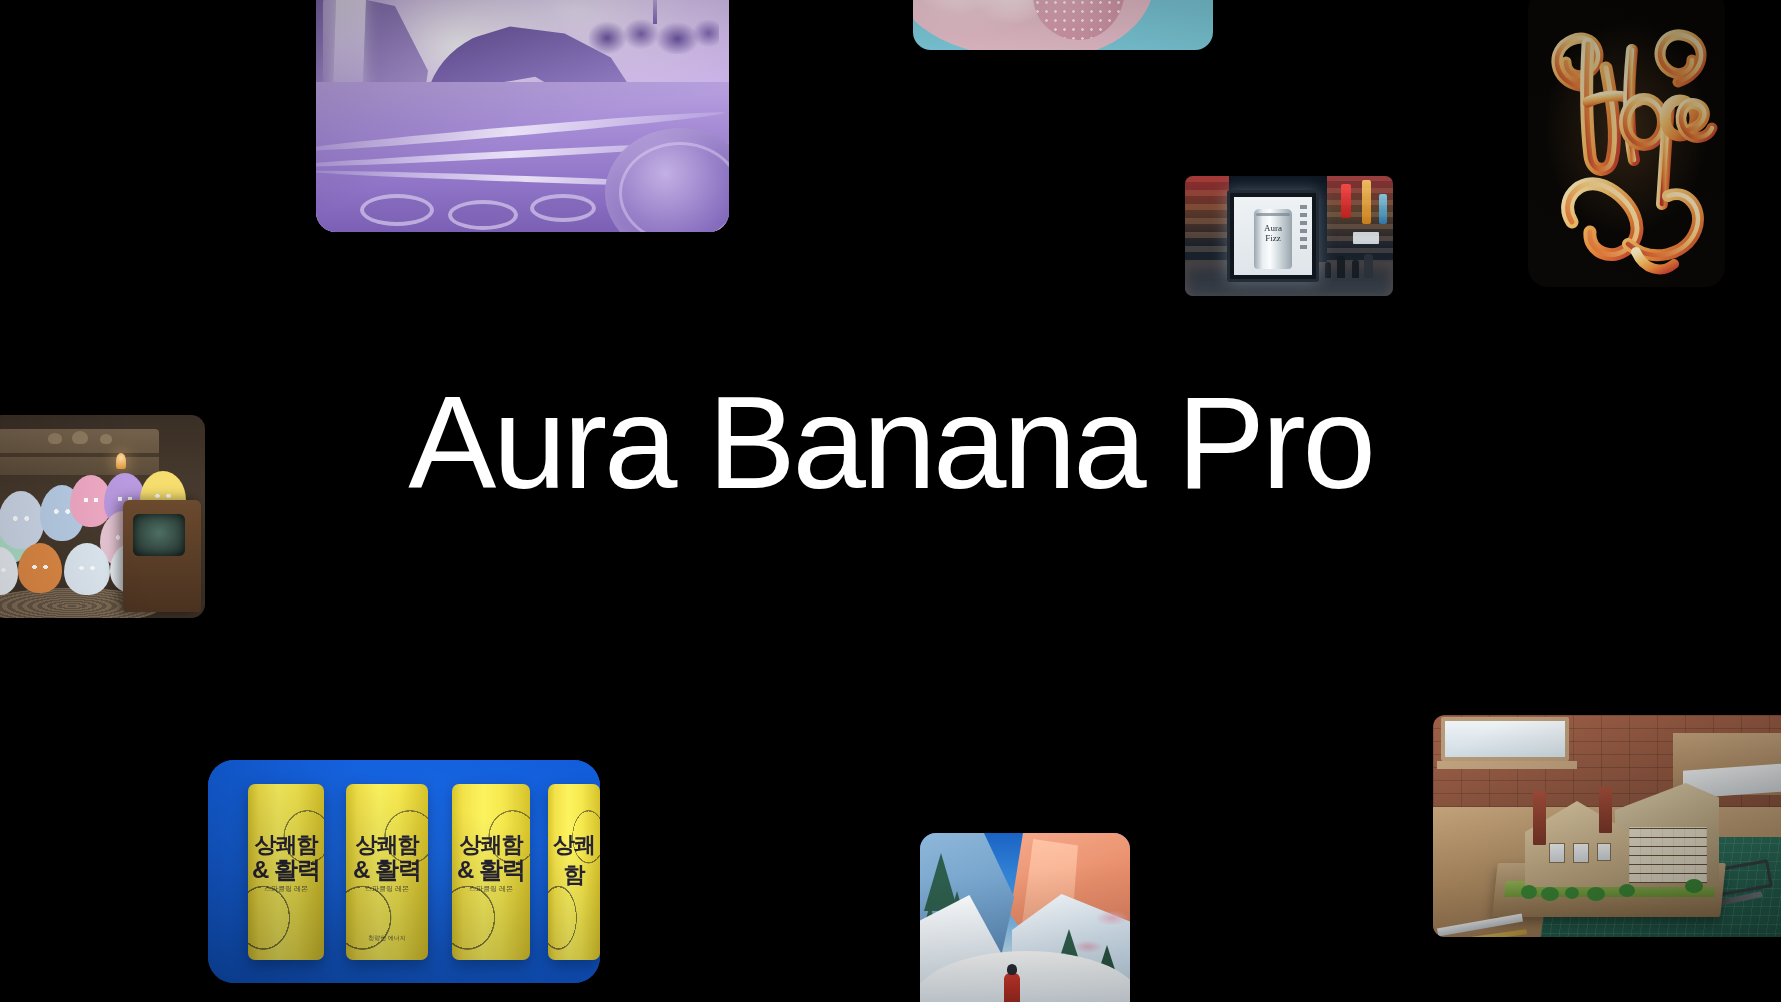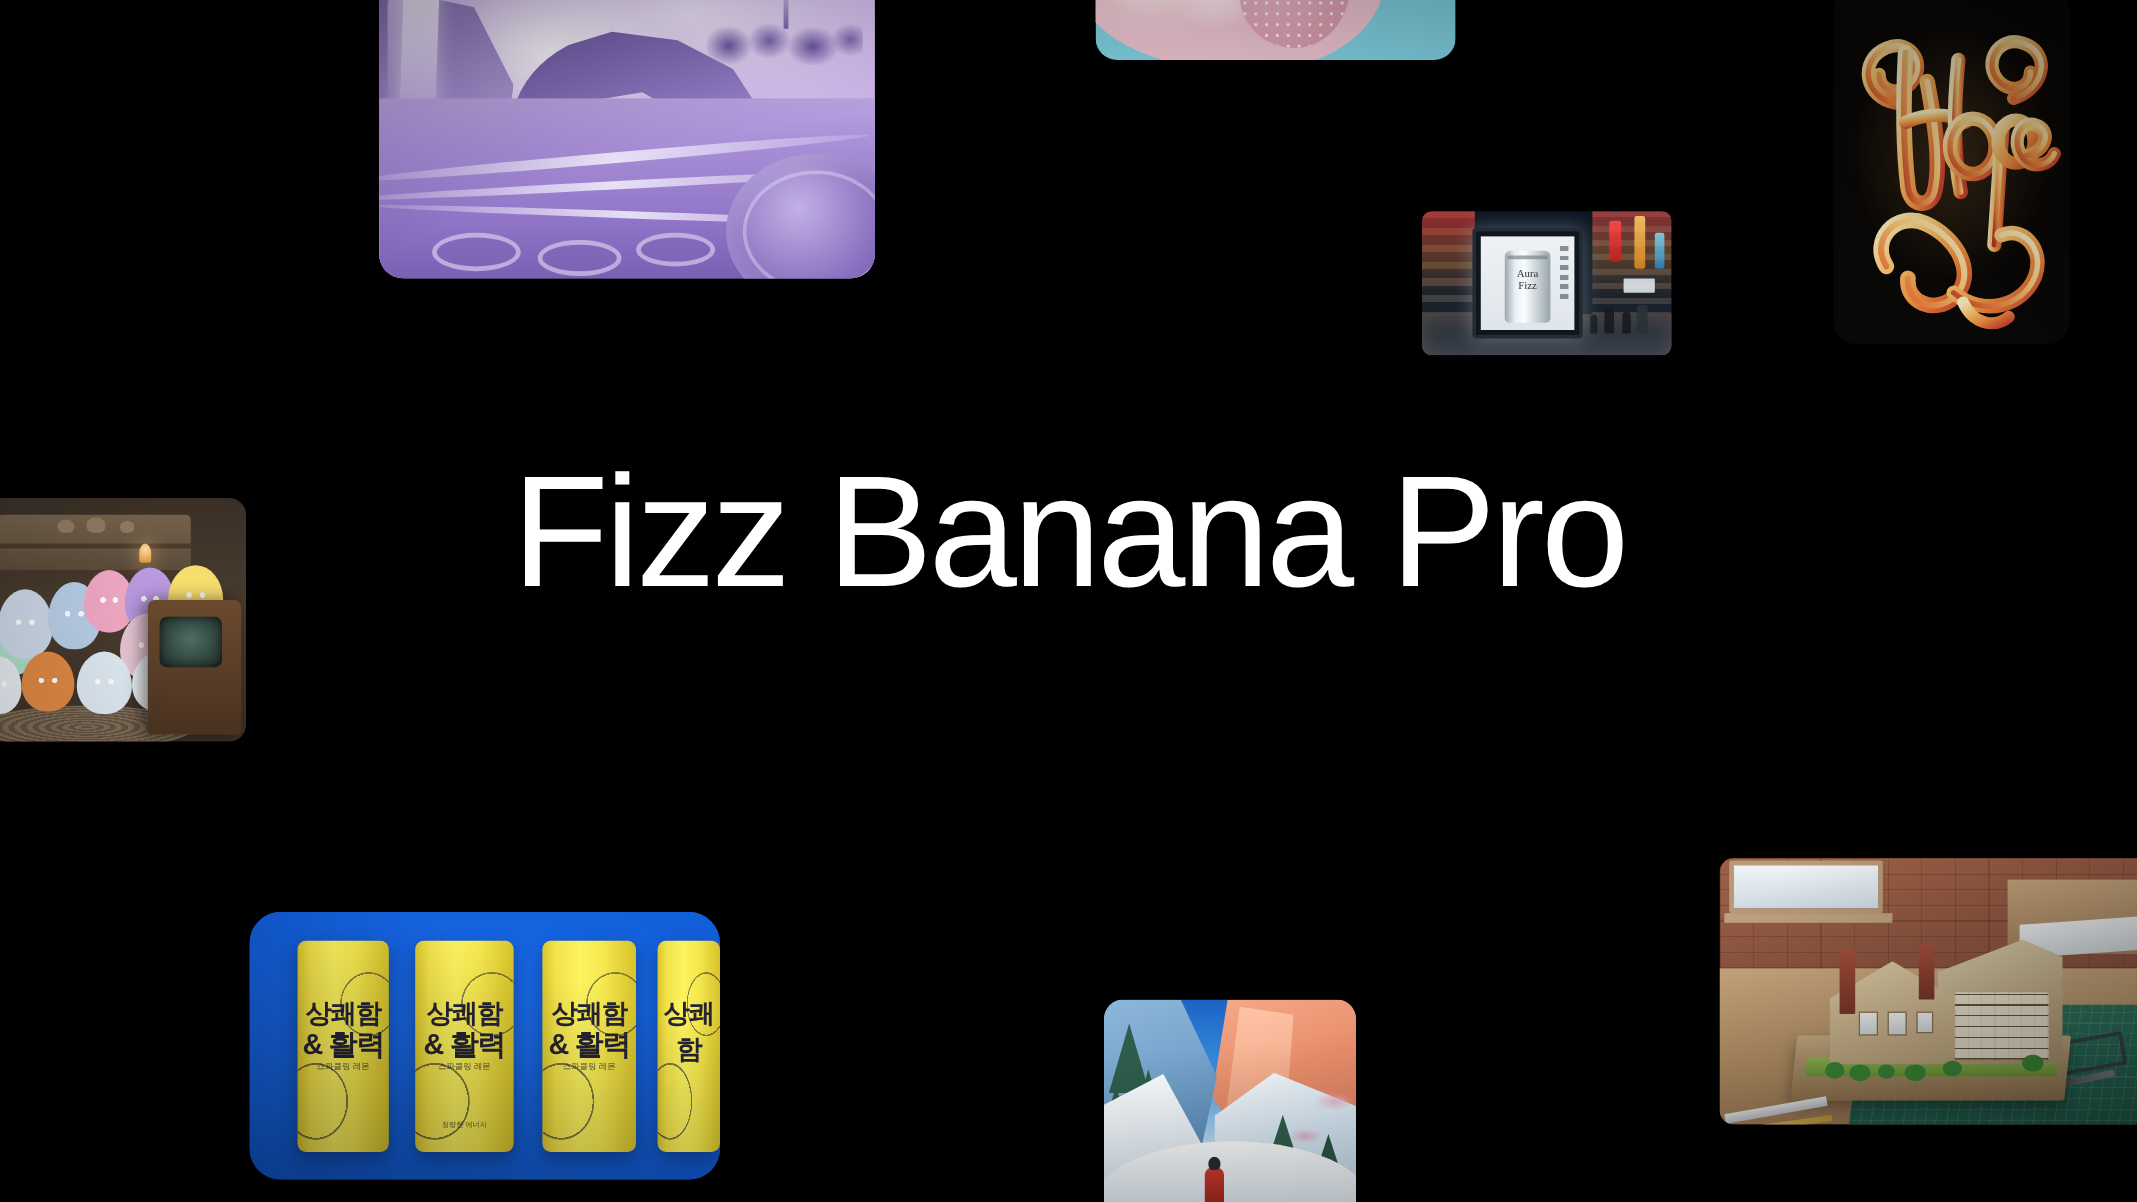--- a/index.html
+++ b/index.html
@@ -543,7 +543,7 @@
     </div>
   </div>
 
-  <h1 class="hero-title">Fizz Banana Pro</h1>
+  <h1 class="hero-title">Aura Banana Pro</h1>
 
   <div class="vignette"></div>
 </div>

